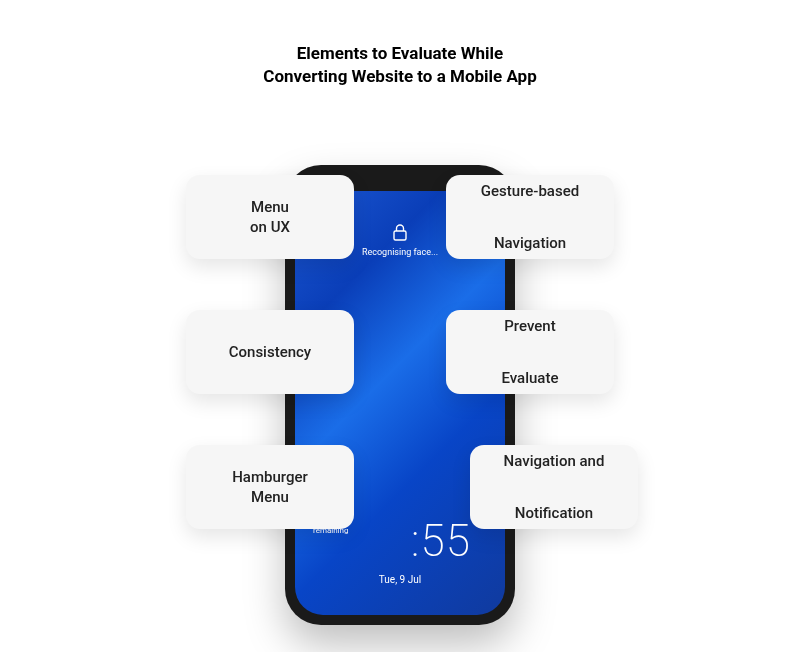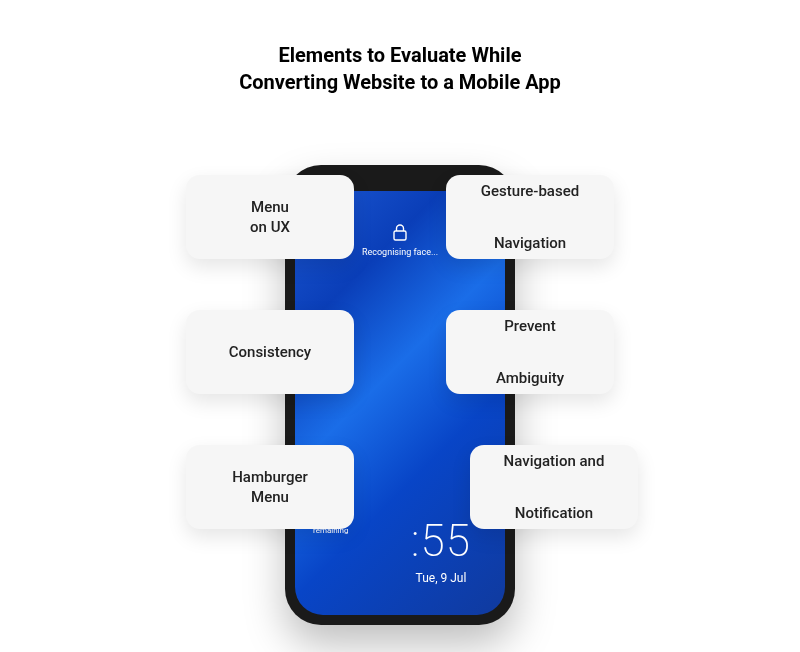--- a/index.html
+++ b/index.html
@@ -17,7 +17,7 @@
     }
     .title {
       text-align: center;
-      font-size: 20px;
+      font-size: 17px;
       font-weight: 700;
       color: #000;
       line-height: 1.35;

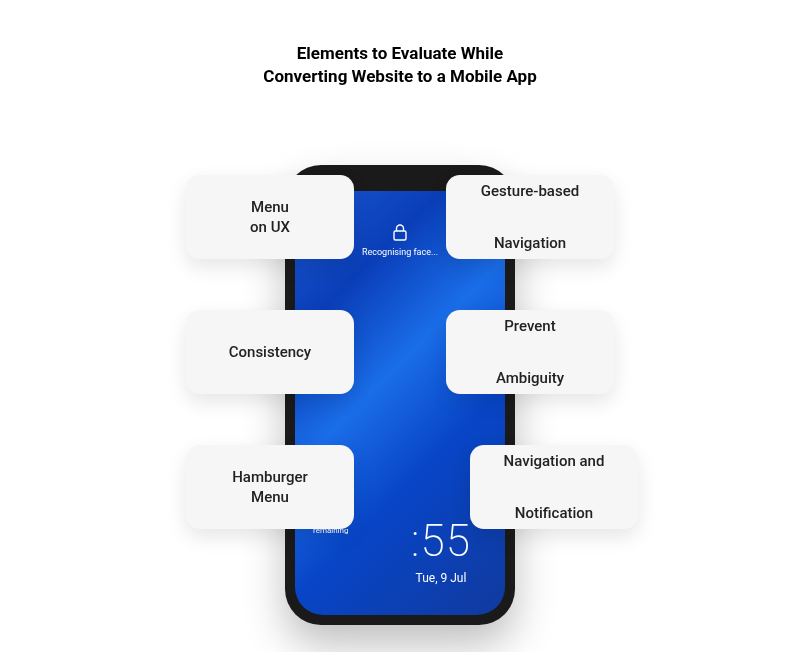--- a/index.html
+++ b/index.html
@@ -182,7 +182,7 @@
   </div>
   <div class="card card-right c4">
     <span>Prevent</span>
-    <span>Ambiguity</span>
+    <span>Evaluate</span>
   </div>
   <div class="card card-left c5">
     <span>Hamburger</span>

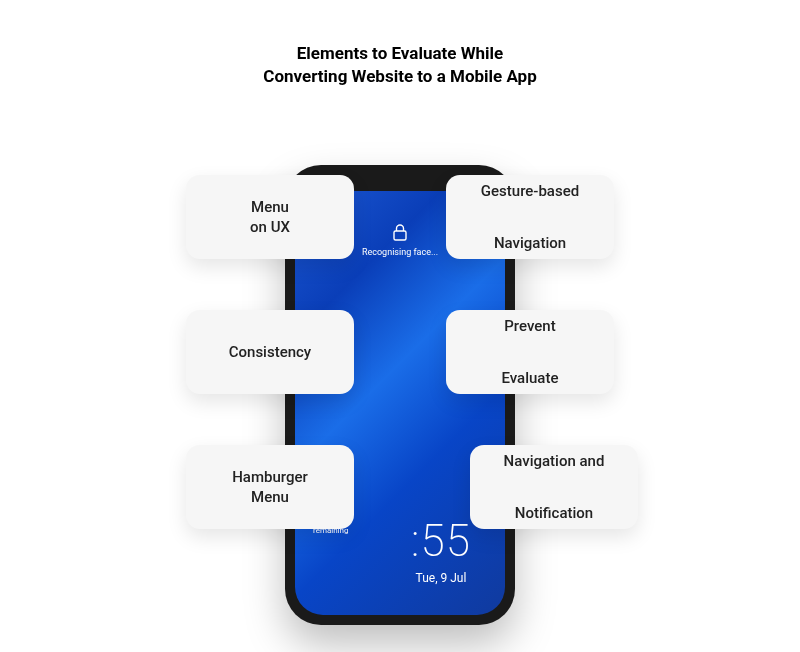--- a/index.html
+++ b/index.html
@@ -93,8 +93,7 @@
       left: 50%;
       transform: translateX(-50%);
       color: #fff;
-      font-size: 12px;
-      margin-left: 41px;
+      font-size: 10px;
     }
     .remaining-text {
       position: absolute;

